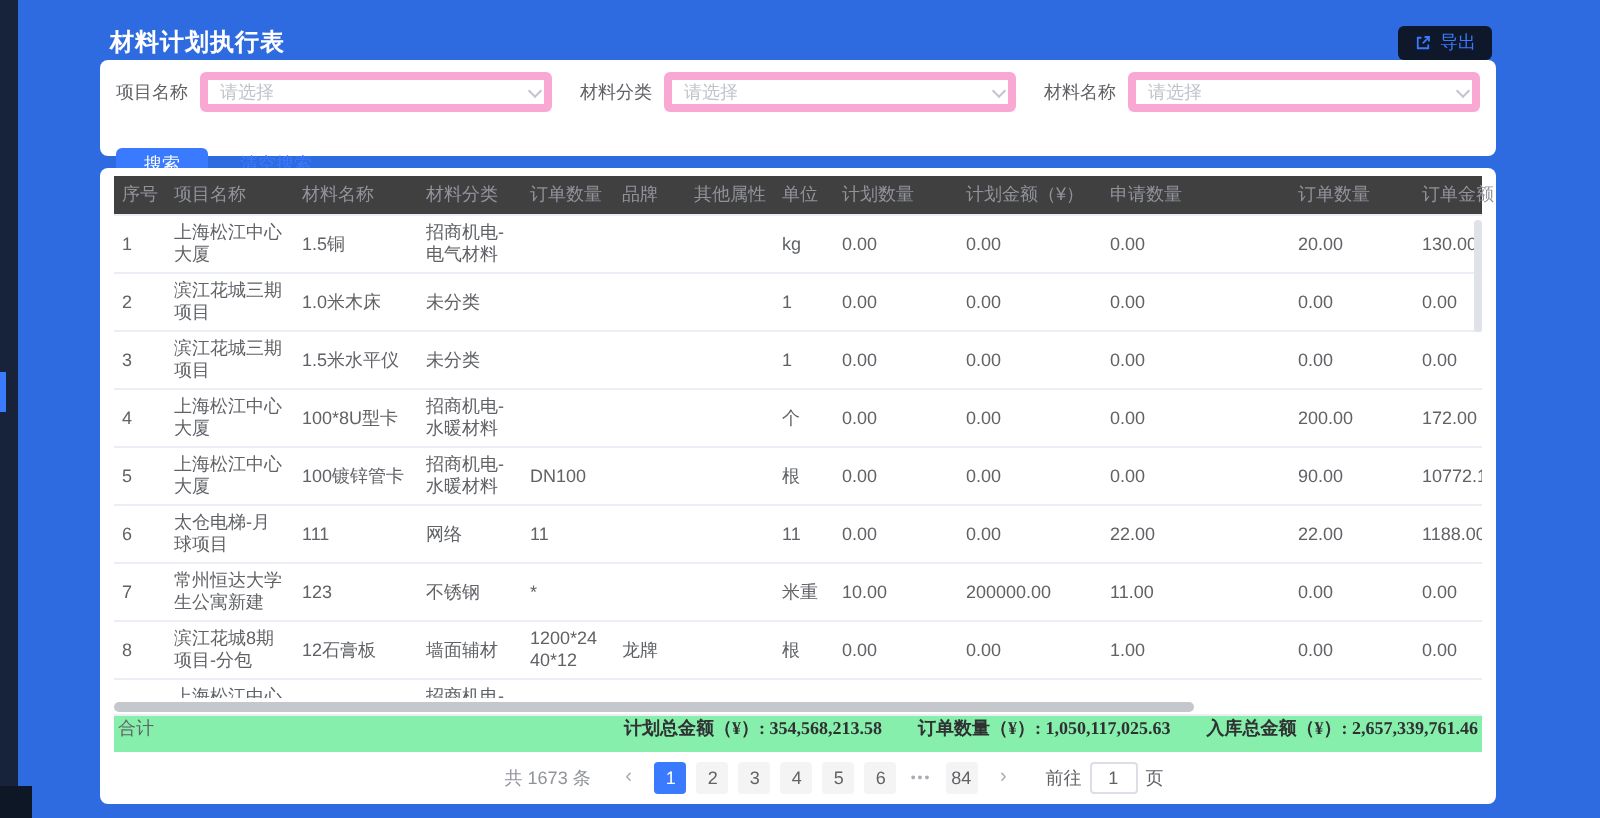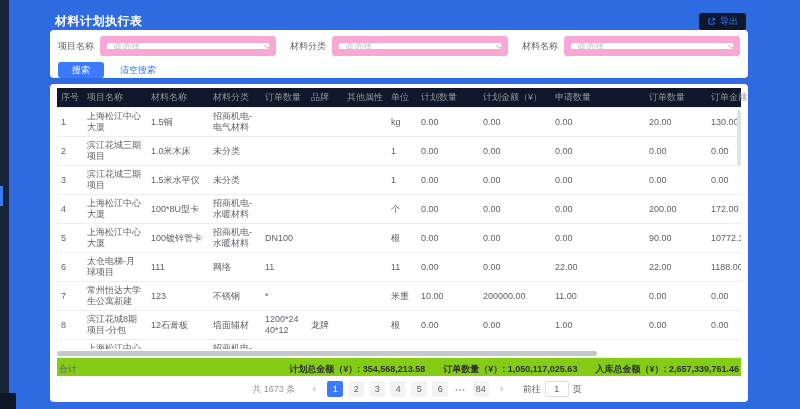--- a/index.html
+++ b/index.html
@@ -30,7 +30,7 @@
   .filter-group { display:flex; align-items:center; gap:6px; flex:1; }
   .filter-label { color:#606266; font-size:9px; white-space:nowrap; }
   .select-box { position:relative; flex:1; }
-  .select-box input { width:100%; height:20px; border:7px solid #f9a8d4; border-radius:3px; font-size:9px; padding:0 16px 0 6px; color:#606266; outline:none; font-family:inherit; background:#fff; }
+  .select-box input { width:100%; height:20px; border:4px solid #f9a8d4; border-radius:3px; font-size:9px; padding:0 16px 0 6px; color:#606266; outline:none; font-family:inherit; background:#fff; }
   .select-box input::placeholder { color:#c0c4cc; }
   .chevron { position:absolute; right:6px; top:7px; width:5px; height:5px; border-right:1px solid #c0c4cc; border-bottom:1px solid #c0c4cc; transform:rotate(45deg); pointer-events:none; }
   .btn-row { margin-top:6px; display:flex; align-items:center; gap:10px; }

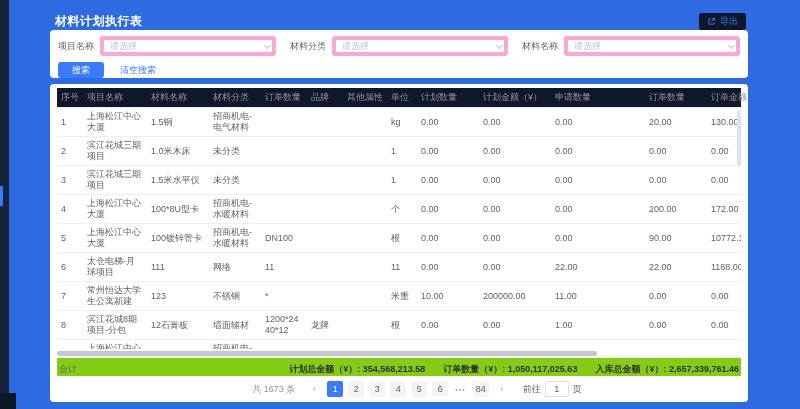--- a/index.html
+++ b/index.html
@@ -33,7 +33,7 @@
   .select-box input { width:100%; height:20px; border:4px solid #f9a8d4; border-radius:3px; font-size:9px; padding:0 16px 0 6px; color:#606266; outline:none; font-family:inherit; background:#fff; }
   .select-box input::placeholder { color:#c0c4cc; }
   .chevron { position:absolute; right:6px; top:7px; width:5px; height:5px; border-right:1px solid #c0c4cc; border-bottom:1px solid #c0c4cc; transform:rotate(45deg); pointer-events:none; }
-  .btn-row { margin-top:6px; display:flex; align-items:center; gap:10px; }
+  .btn-row { margin-top:18px; display:flex; align-items:center; gap:10px; }
   .search-btn { background:#3a7afe; color:#fff; border:none; border-radius:3px; height:16px; padding:0 14px; font-size:9px; cursor:pointer; font-family:inherit; }
   .clear-btn { background:transparent; color:#3a7afe; border:none; font-size:9px; cursor:pointer; padding:0 6px; font-family:inherit; }
 

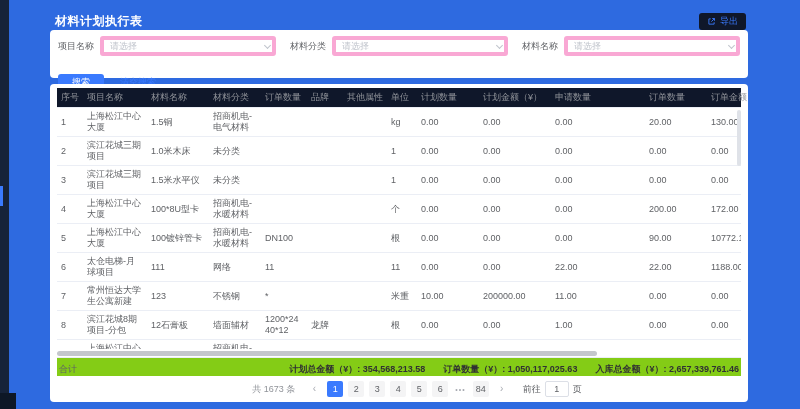--- a/index.html
+++ b/index.html
@@ -41,7 +41,7 @@
   .table-card { position:absolute; left:50px; right:52px; top:84px; bottom:7px; background:#fff; border-radius:4px; padding:4px 7px 0; display:flex; flex-direction:column; overflow:hidden; }
   .grid { width:100%; }
   .tr { display:flex; border-bottom:1px solid #ebeef5; min-height:27px; align-items:center; }
-  .thead .tr { background:#0f172a; min-height:20px; border-bottom:1px solid #ebeef5; }
+  .thead .tr { background:#404040; min-height:20px; border-bottom:1px solid #ebeef5; }
   .th { color:#909399; font-size:9px; padding:3px 4px; white-space:nowrap; overflow:hidden; }
   .td { color:#606266; font-size:9px; line-height:11px; padding:3px 4px; word-break:break-all; }
   .c0{width:26px;flex:none;} .c1{width:64px;flex:none;} .c2{width:62px;flex:none;}

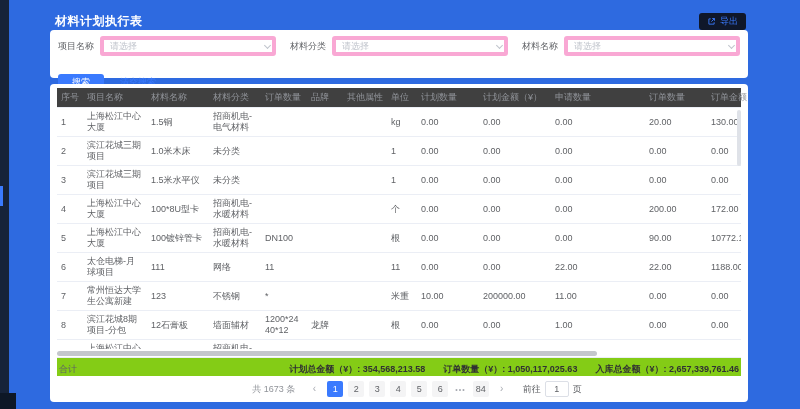--- a/index.html
+++ b/index.html
@@ -57,7 +57,7 @@
   .h-thumb { width:79%; height:5px; background:#c4c7cc; border-radius:3px; }
 
   
-  .summary-row { border-top:1px solid #ebeef5; background:#84cc16; height:19px; display:flex; align-items:flex-end; padding:0 2px; }
+  .summary-row { border-top:1px solid #ebeef5; background:#86efac; height:19px; display:flex; align-items:flex-start; padding:0 2px;font-family:Liberation Serif, serif; }
   .summary-total-label { color:#606266; font-size:9px; }
   .summary-groups { margin-left:auto; display:flex; gap:18px; }
   .summary-item { white-space:nowrap; }

